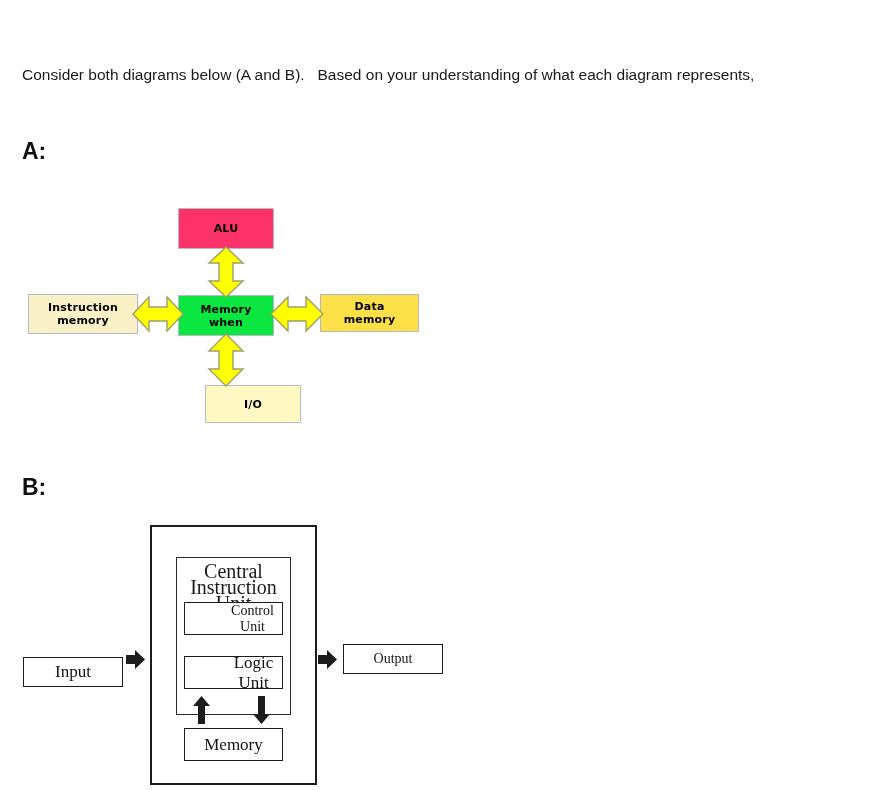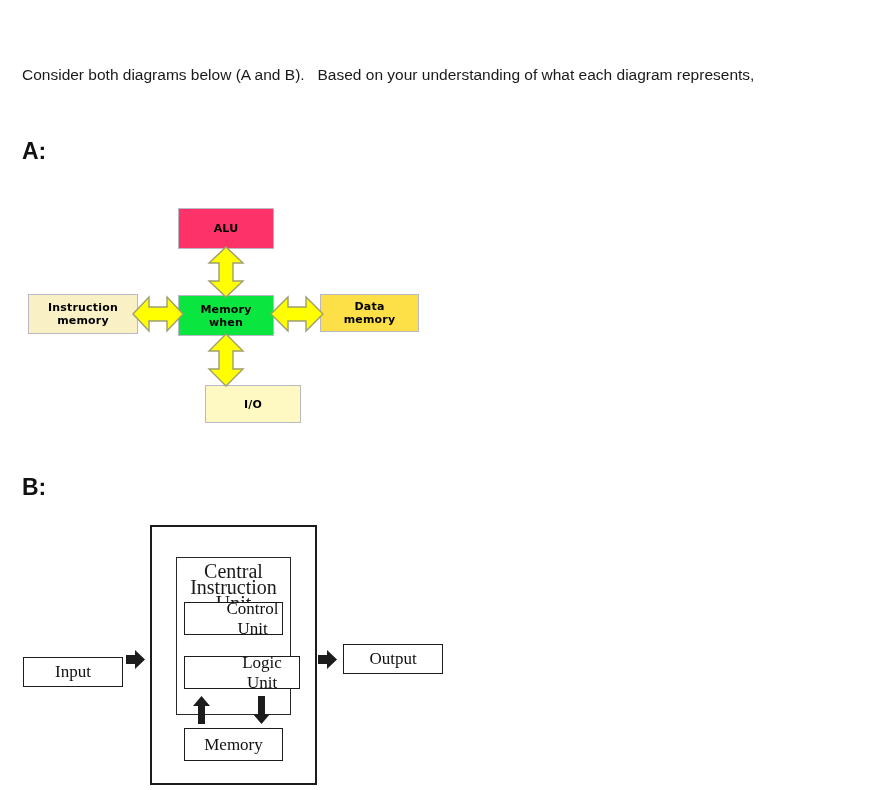--- a/index.html
+++ b/index.html
@@ -127,7 +127,7 @@
     left: 184px; top: 82px;
     width: 99px; height: 33px;
     border: 1.6px solid #1c1c1c;
-    font-size: 17px;
+    font-size: 14px;
     padding-left: 38px;
   }
   #b-logic {

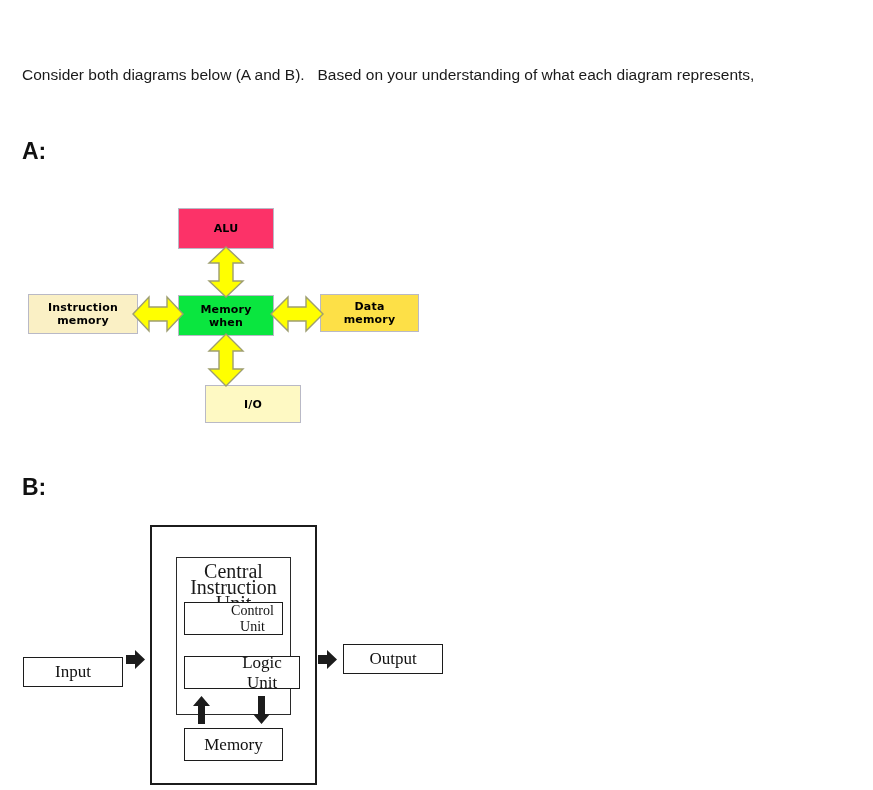--- a/index.html
+++ b/index.html
@@ -132,7 +132,7 @@
   }
   #b-logic {
     left: 184px; top: 136px;
-    width: 116px; height: 33px;
+    width: 99px; height: 33px;
     border: 1.6px solid #1c1c1c;
     font-size: 17px;
     padding-left: 40px;

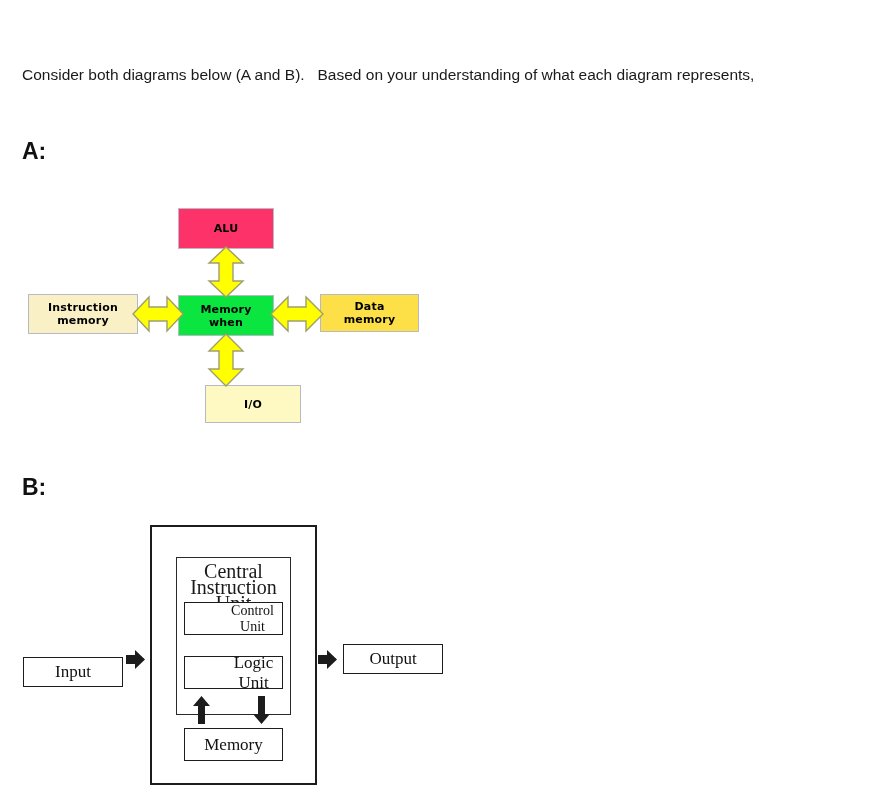--- a/index.html
+++ b/index.html
@@ -154,7 +154,7 @@
     left: 343px; top: 124px;
     width: 100px; height: 30px;
     border: 1.6px solid #1c1c1c;
-    font-size: 17px;
+    font-size: 14px;
   }
   .b-arrow { position: absolute; }
   #b-arrow-in   { left: 126px; top: 130px; width: 19px; height: 19px; }

